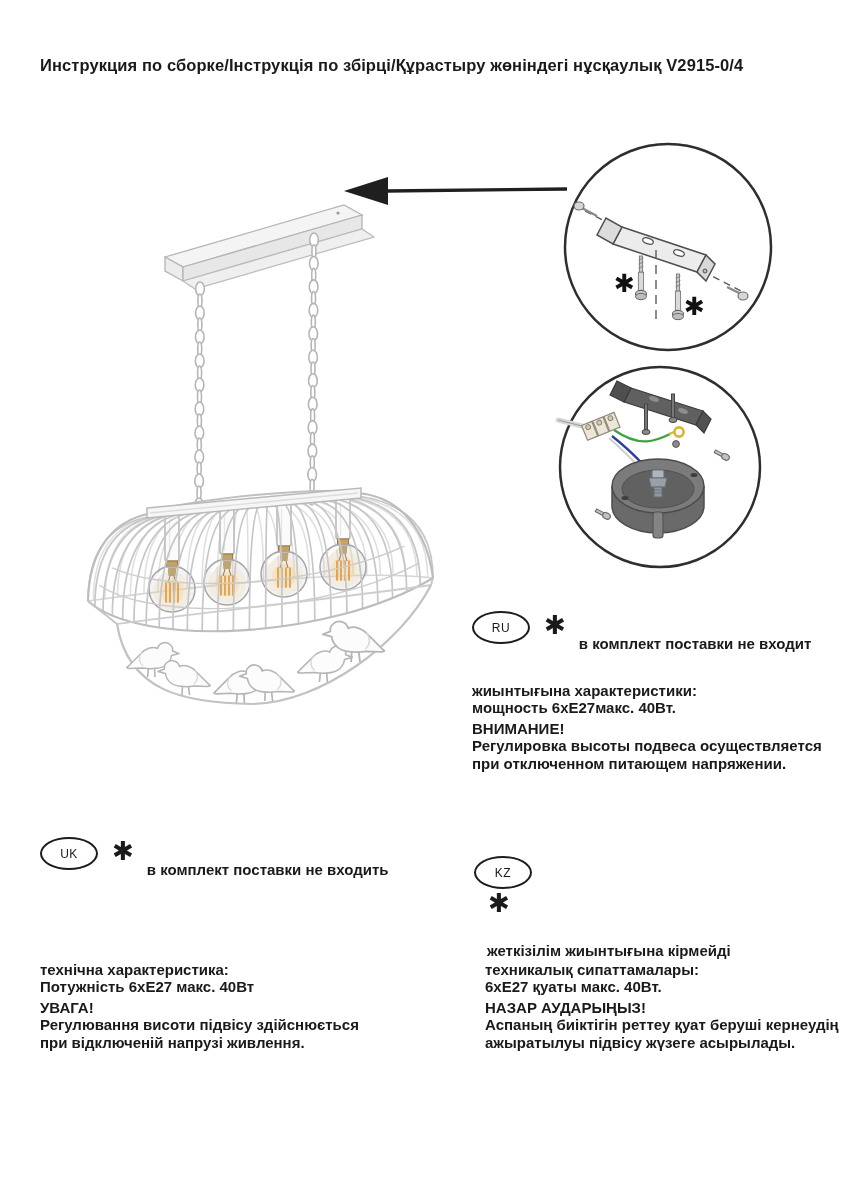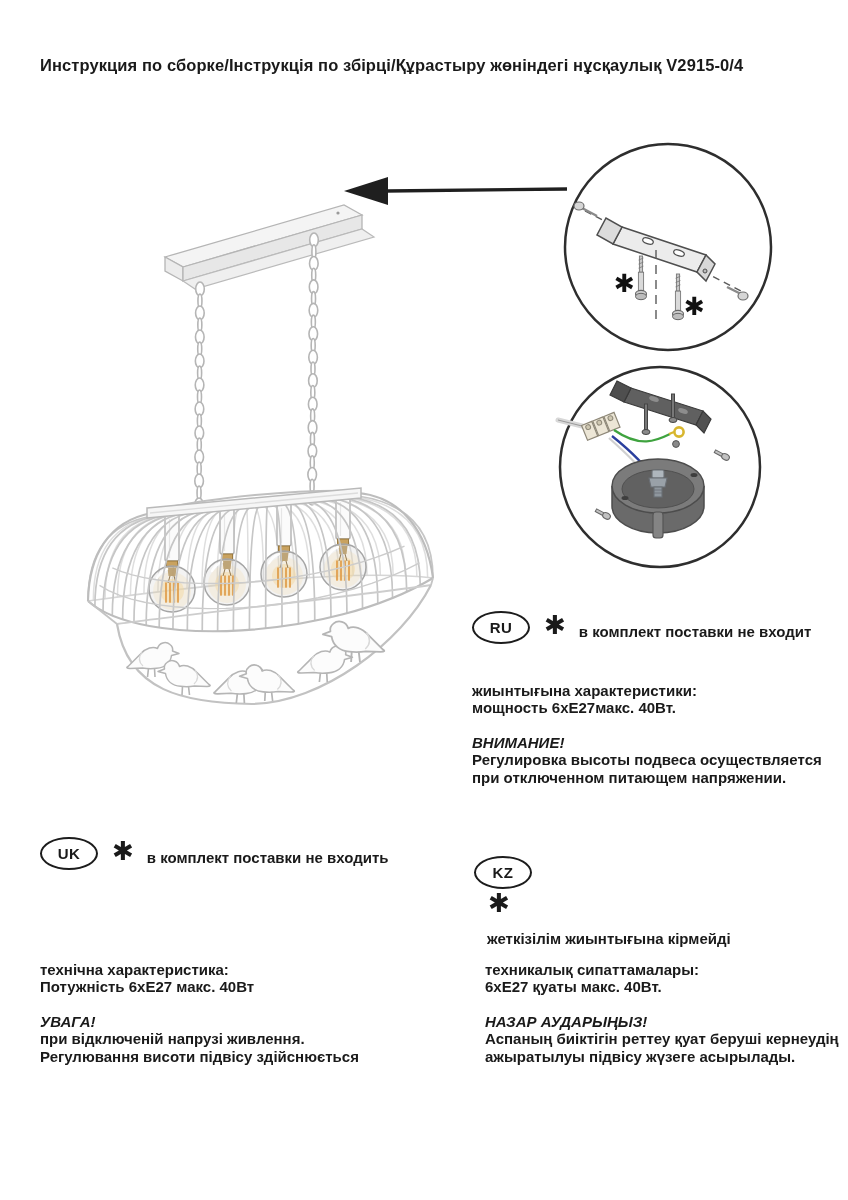--- a/index.html
+++ b/index.html
@@ -11,7 +11,7 @@
   .badge-row{display:flex;align-items:flex-start;}
   .oval{width:54px;height:29px;border:2.6px solid #1c1c1c;border-radius:50%;
         display:flex;align-items:center;justify-content:center;
-        font-size:15px;font-weight:bold;letter-spacing:.5px;flex:0 0 auto;}
+        font-size:12px;font-weight:normal;letter-spacing:.5px;flex:0 0 auto;}
   .ast{font-family:"DejaVu Sans",sans-serif;font-size:26px;font-weight:bold;line-height:30px;
        margin-left:14px;margin-top:-1px;}
   .note{font-size:15px;font-weight:bold;margin-left:13px;margin-top:12px;white-space:nowrap;}

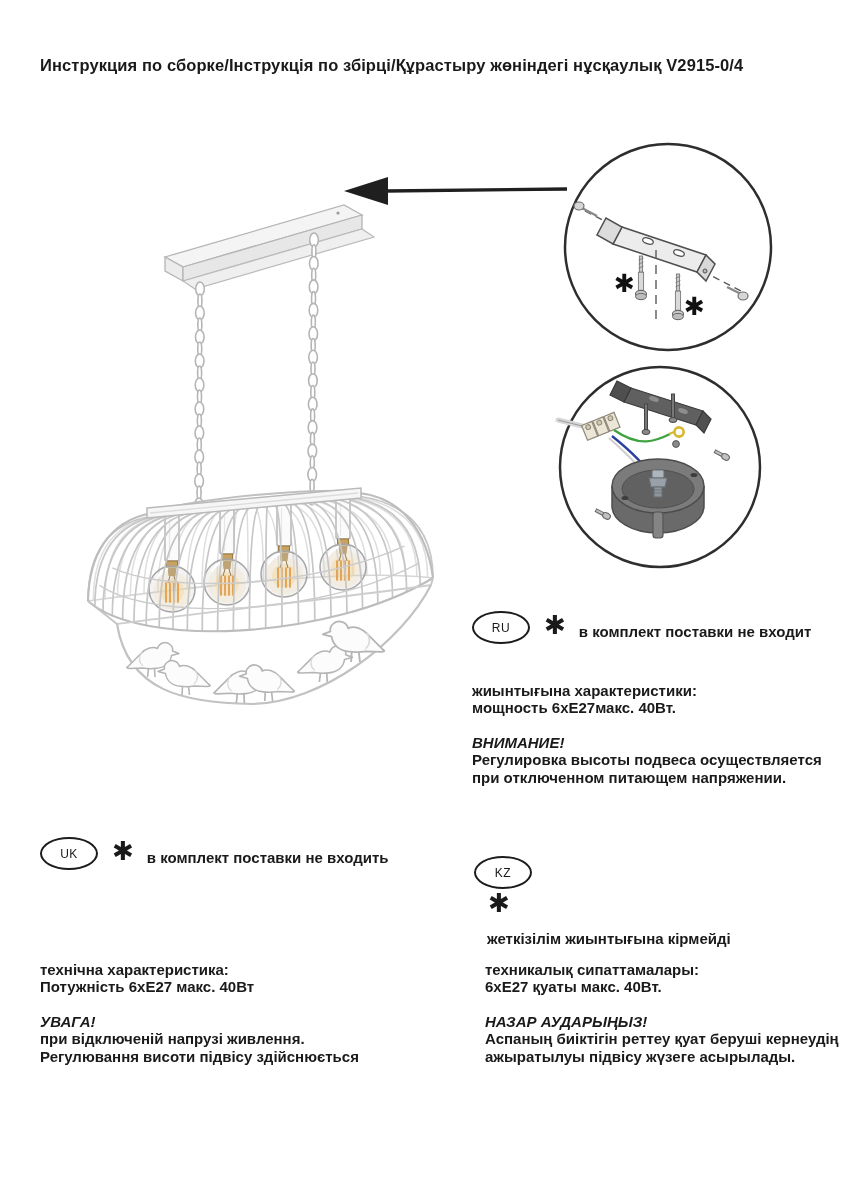--- a/index.html
+++ b/index.html
@@ -14,7 +14,7 @@
         font-size:12px;font-weight:normal;letter-spacing:.5px;flex:0 0 auto;}
   .ast{font-family:"DejaVu Sans",sans-serif;font-size:26px;font-weight:bold;line-height:30px;
        margin-left:14px;margin-top:-1px;}
-  .note{font-size:15px;font-weight:bold;margin-left:13px;margin-top:12px;white-space:nowrap;}
+  .note{font-size:15px;font-weight:bold;margin-left:13px;margin-top:24px;white-space:nowrap;}
   .spec{font-size:15px;font-weight:bold;line-height:17.4px;white-space:nowrap;}
   .spec .warn{margin-top:17px;font-style:italic;}
 </style>

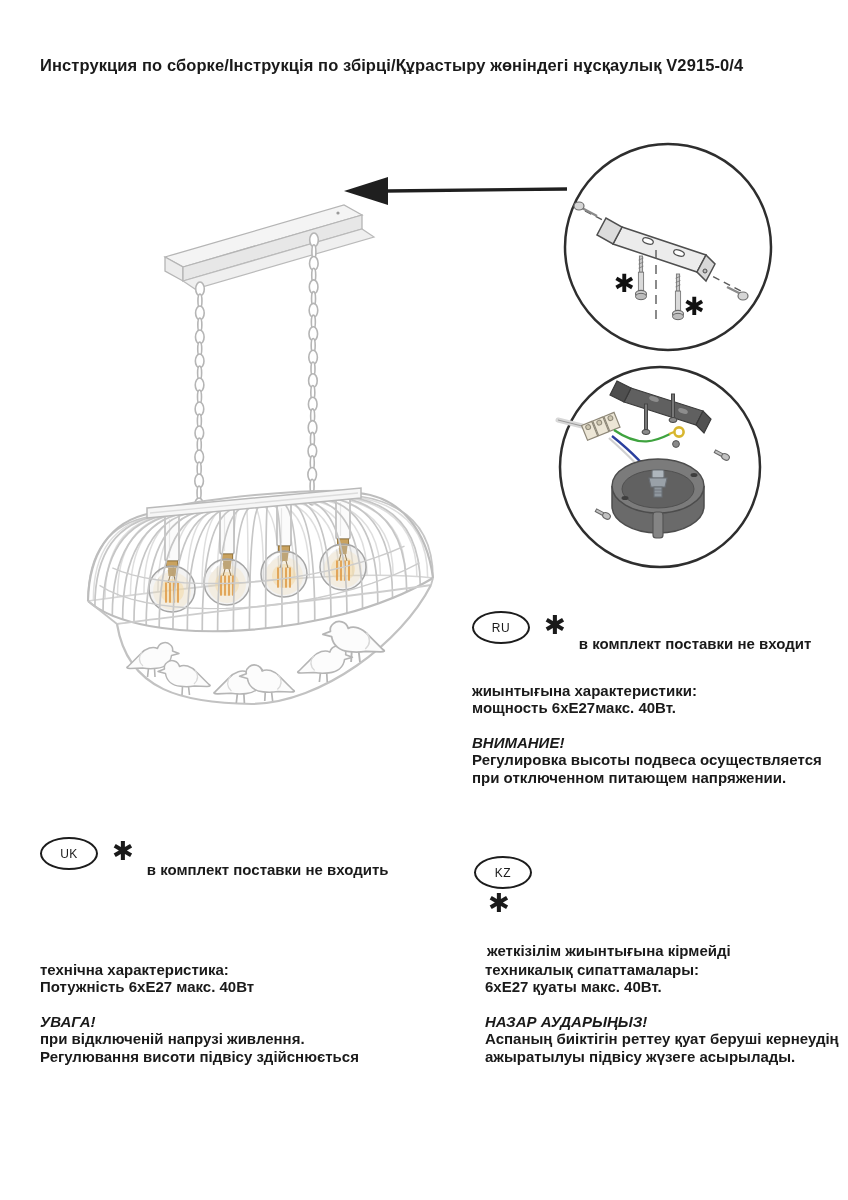--- a/index.html
+++ b/index.html
@@ -16,7 +16,7 @@
        margin-left:14px;margin-top:-1px;}
   .note{font-size:15px;font-weight:bold;margin-left:13px;margin-top:24px;white-space:nowrap;}
   .spec{font-size:15px;font-weight:bold;line-height:17.4px;white-space:nowrap;}
-  .spec .warn{margin-top:17px;font-style:italic;}
+  .spec .warn{margin-top:3px;}
 </style>
 </head>
 <body>

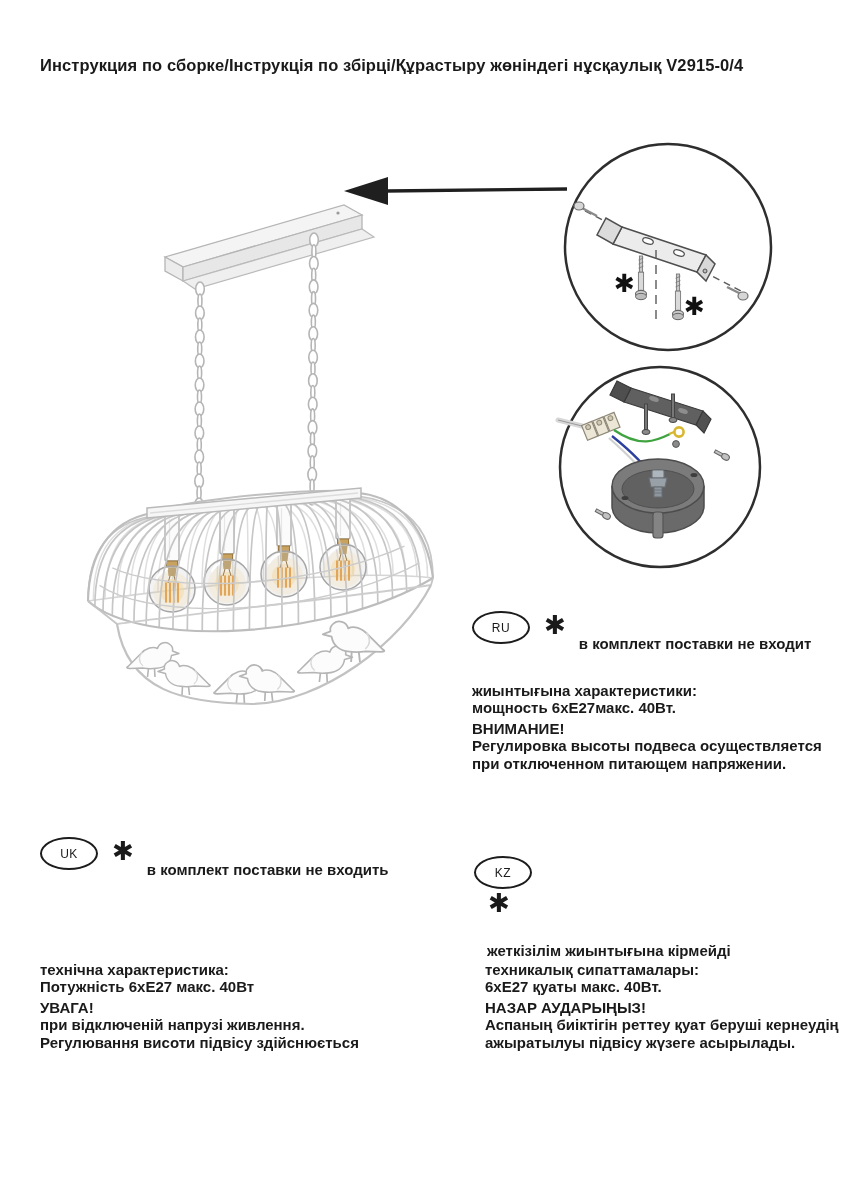--- a/index.html
+++ b/index.html
@@ -369,8 +369,8 @@
     <div>технічна характеристика:</div>
     <div>Потужність 6хЕ27 макс. 40Вт</div>
     <div class="warn">УВАГА!</div>
+    <div>Регулювання висоти підвісу здійснюється</div>
     <div>при відключеній напрузі живлення.</div>
-    <div>Регулювання висоти підвісу здійснюється</div>
   </div>
 
   <div class="abs badge-row" style="left:474px;top:856px;flex-direction:column;">

